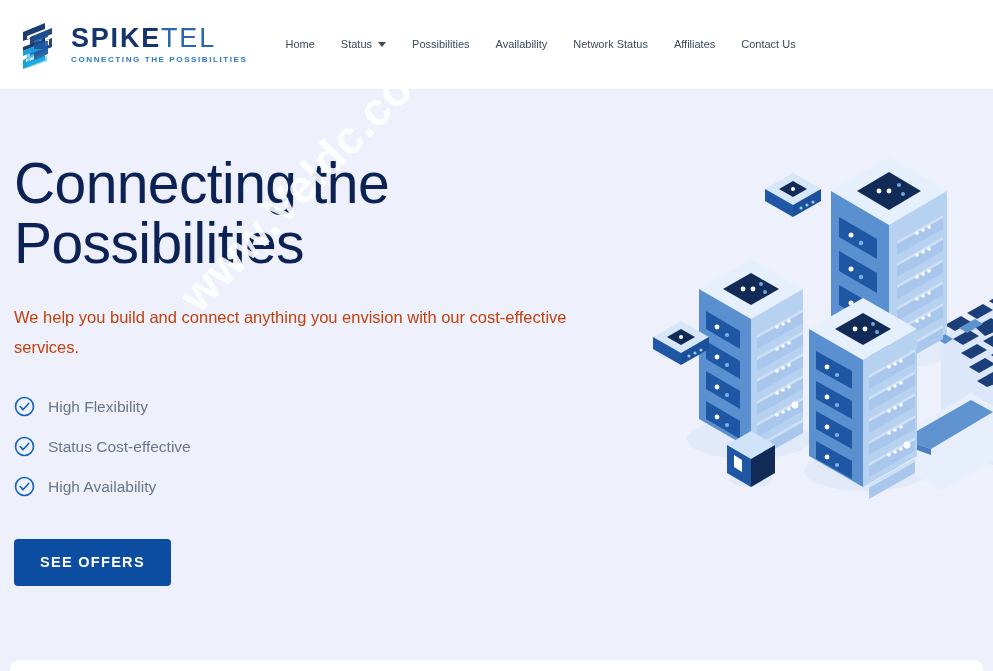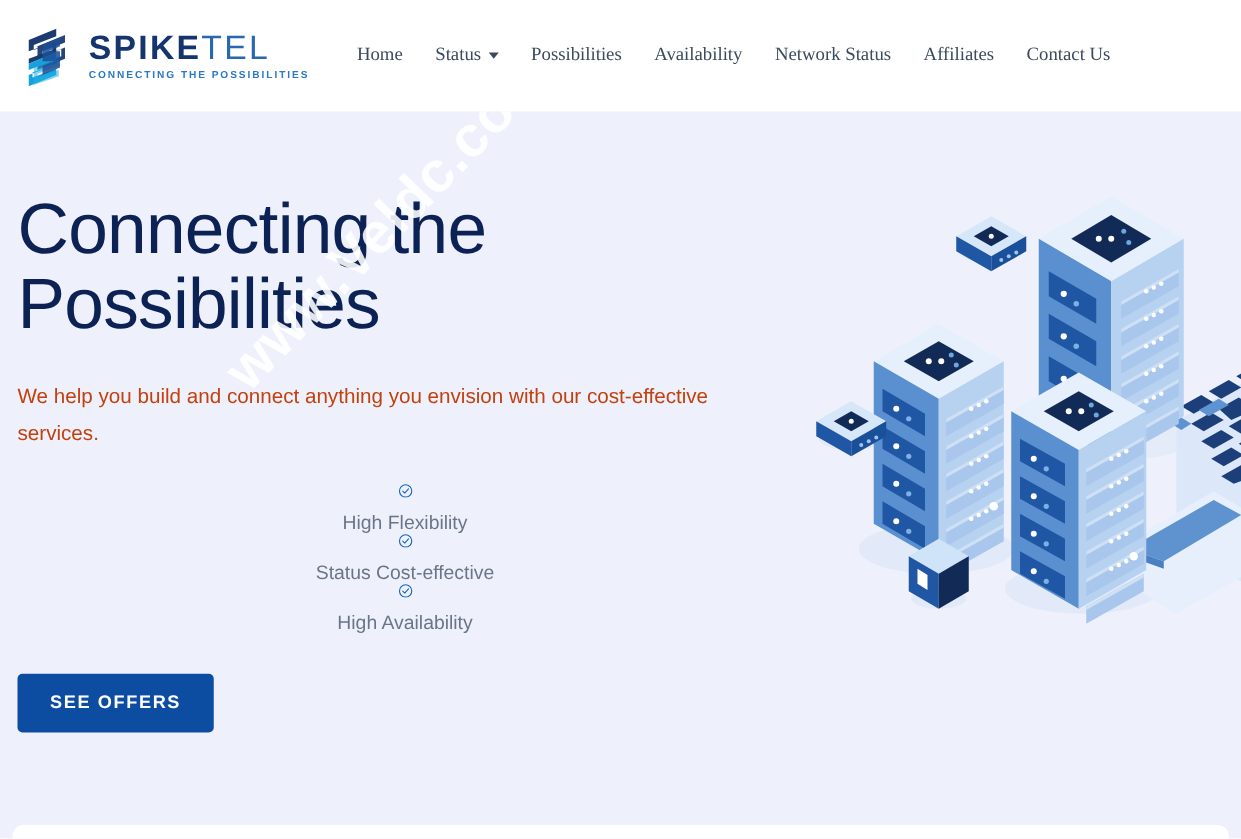--- a/index.html
+++ b/index.html
@@ -66,13 +66,12 @@
     margin-left: 38px;
   }
   nav.mainnav a {
-    font-size: 15px;
+    font-size: 11px;
     color: #3b4a5c;
     text-decoration: none;
     white-space: nowrap;
     line-height: 1;
     cursor: pointer;
-    font-family: Liberation Serif, serif;
   }
   .nav-store { display: inline-flex; align-items: center; gap: 6px; }
   .caret {

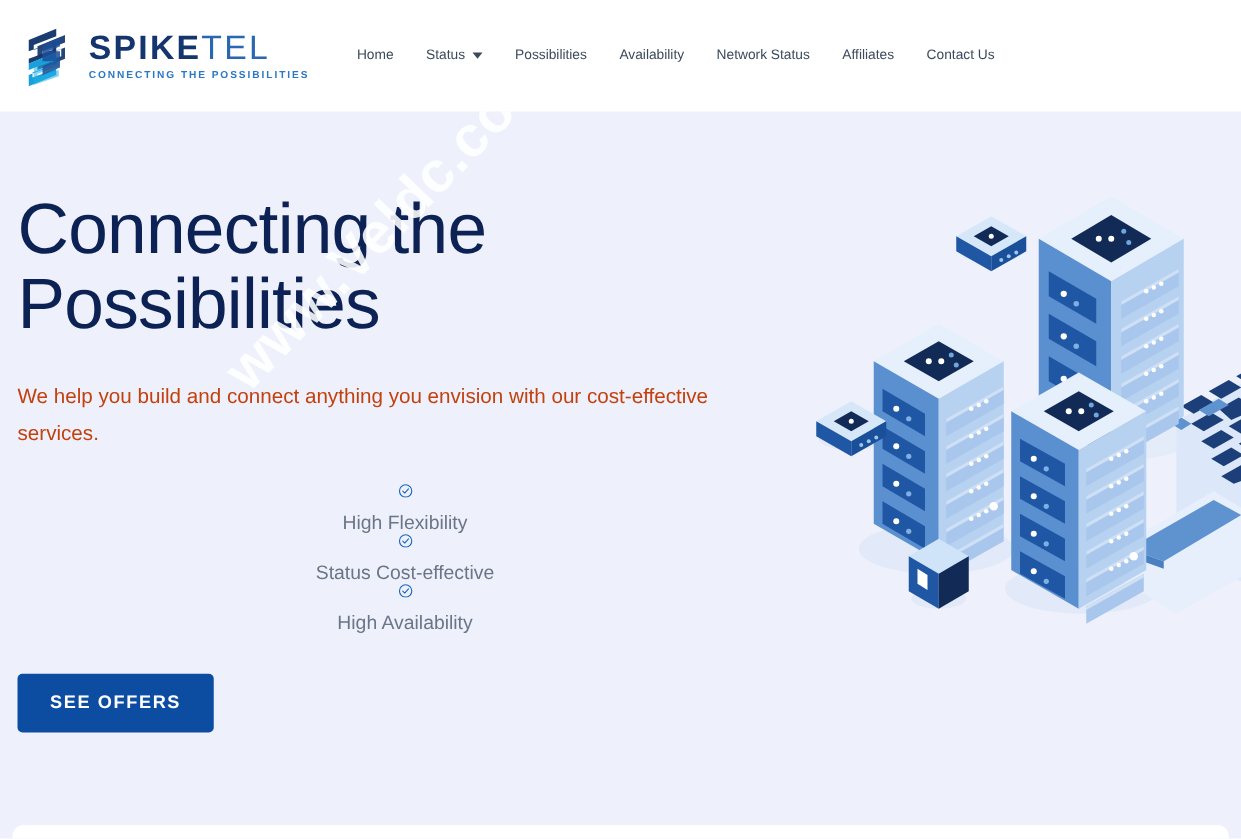--- a/index.html
+++ b/index.html
@@ -139,7 +139,6 @@
     align-items: center;
     gap: 13px;
     height: 40px;
-    flex-direction: column;
   }
   .feature-label {
     font-size: 15.5px;

